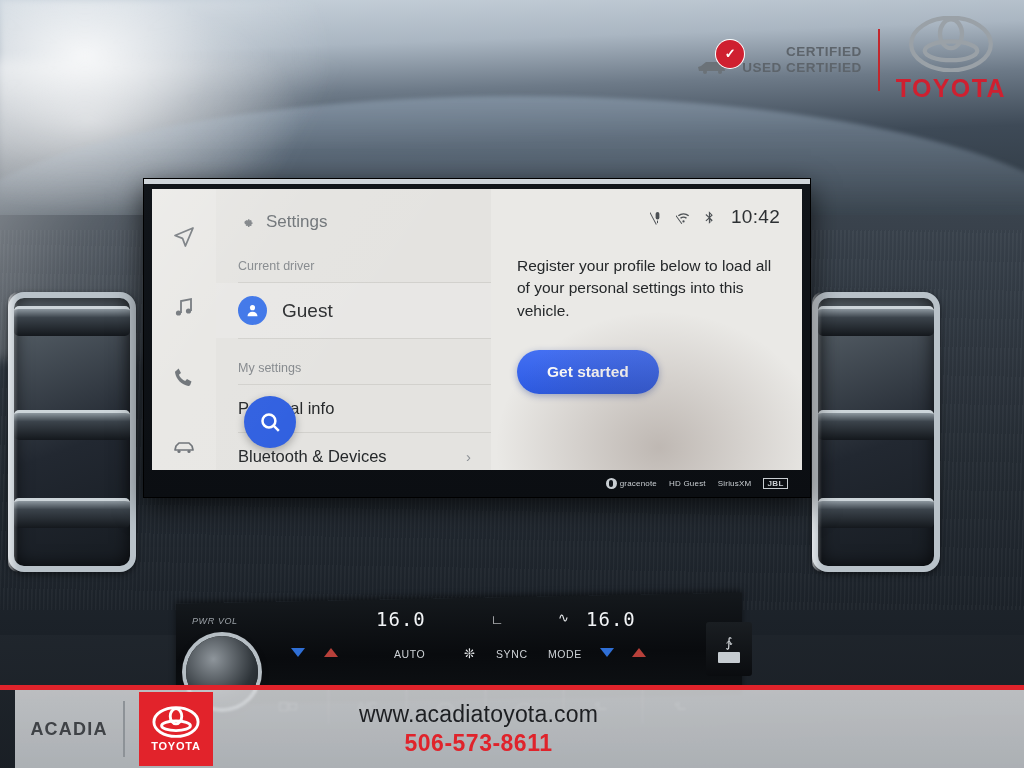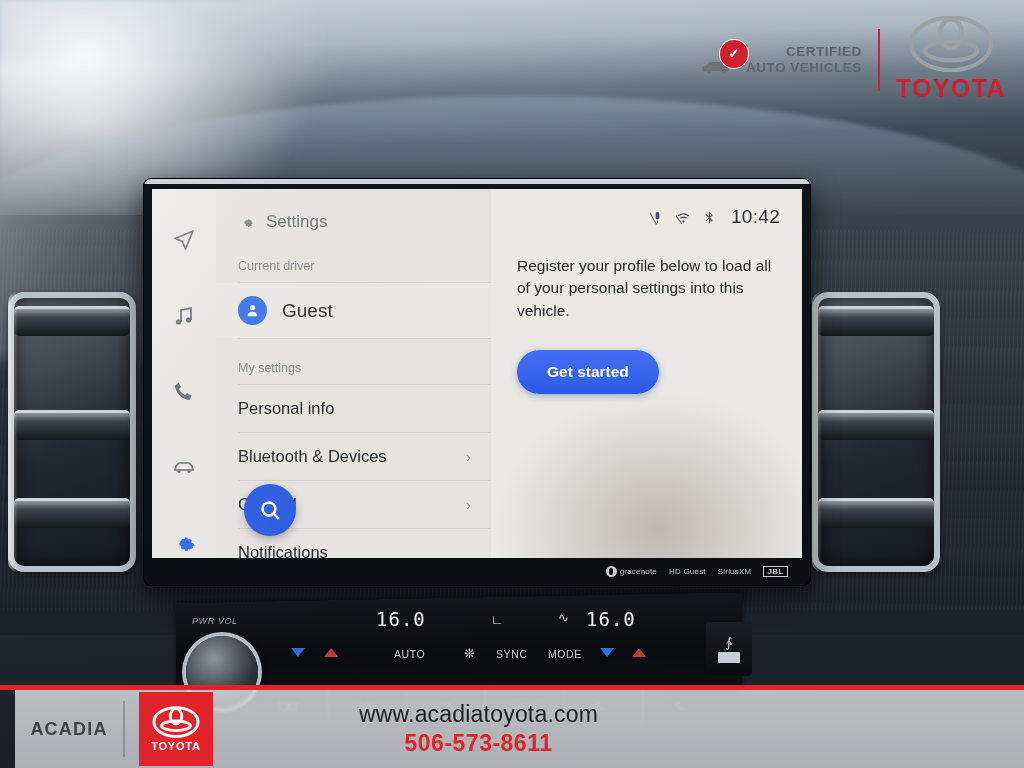--- a/index.html
+++ b/index.html
@@ -273,7 +273,7 @@
       </div>
       <div class="cert-txt">
         <div>CERTIFIED</div>
-        <div>AUTO VEHICLES</div>
+        <div>USED CERTIFIED</div>
       </div>
     </div>
     <div class="vdiv"></div>

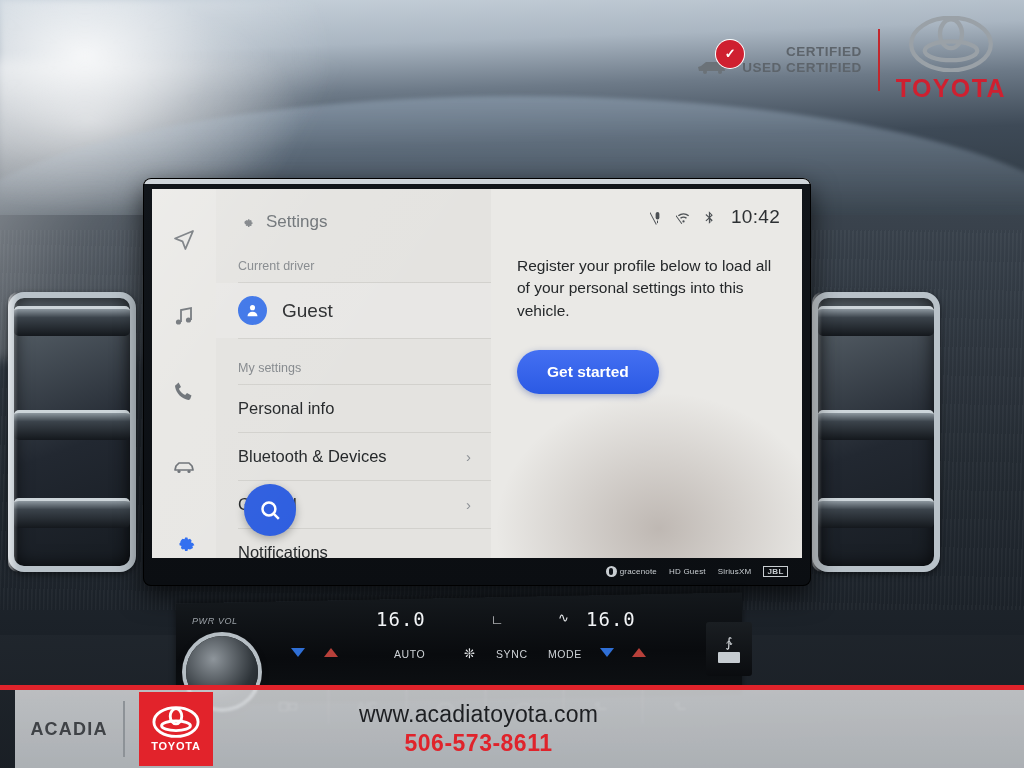--- a/index.html
+++ b/index.html
@@ -65,9 +65,9 @@
 
   
   .screen-housing {
-    position: absolute; left: 143px; top: 178px; width: 668px; height: 408px;
+    position: absolute; left: 143px; top: 178px; width: 668px; height: 320px;
     background: linear-gradient(180deg,#cfd5da 0 6px,#11151a 6px,#0b0e12 100%);
-    border-radius: 8px;
+    border-radius: 0;
     box-shadow: 0 10px 26px rgba(0,0,0,0.65), inset 0 0 0 1px #000;
     padding: 11px 9px 28px 9px;
   }

